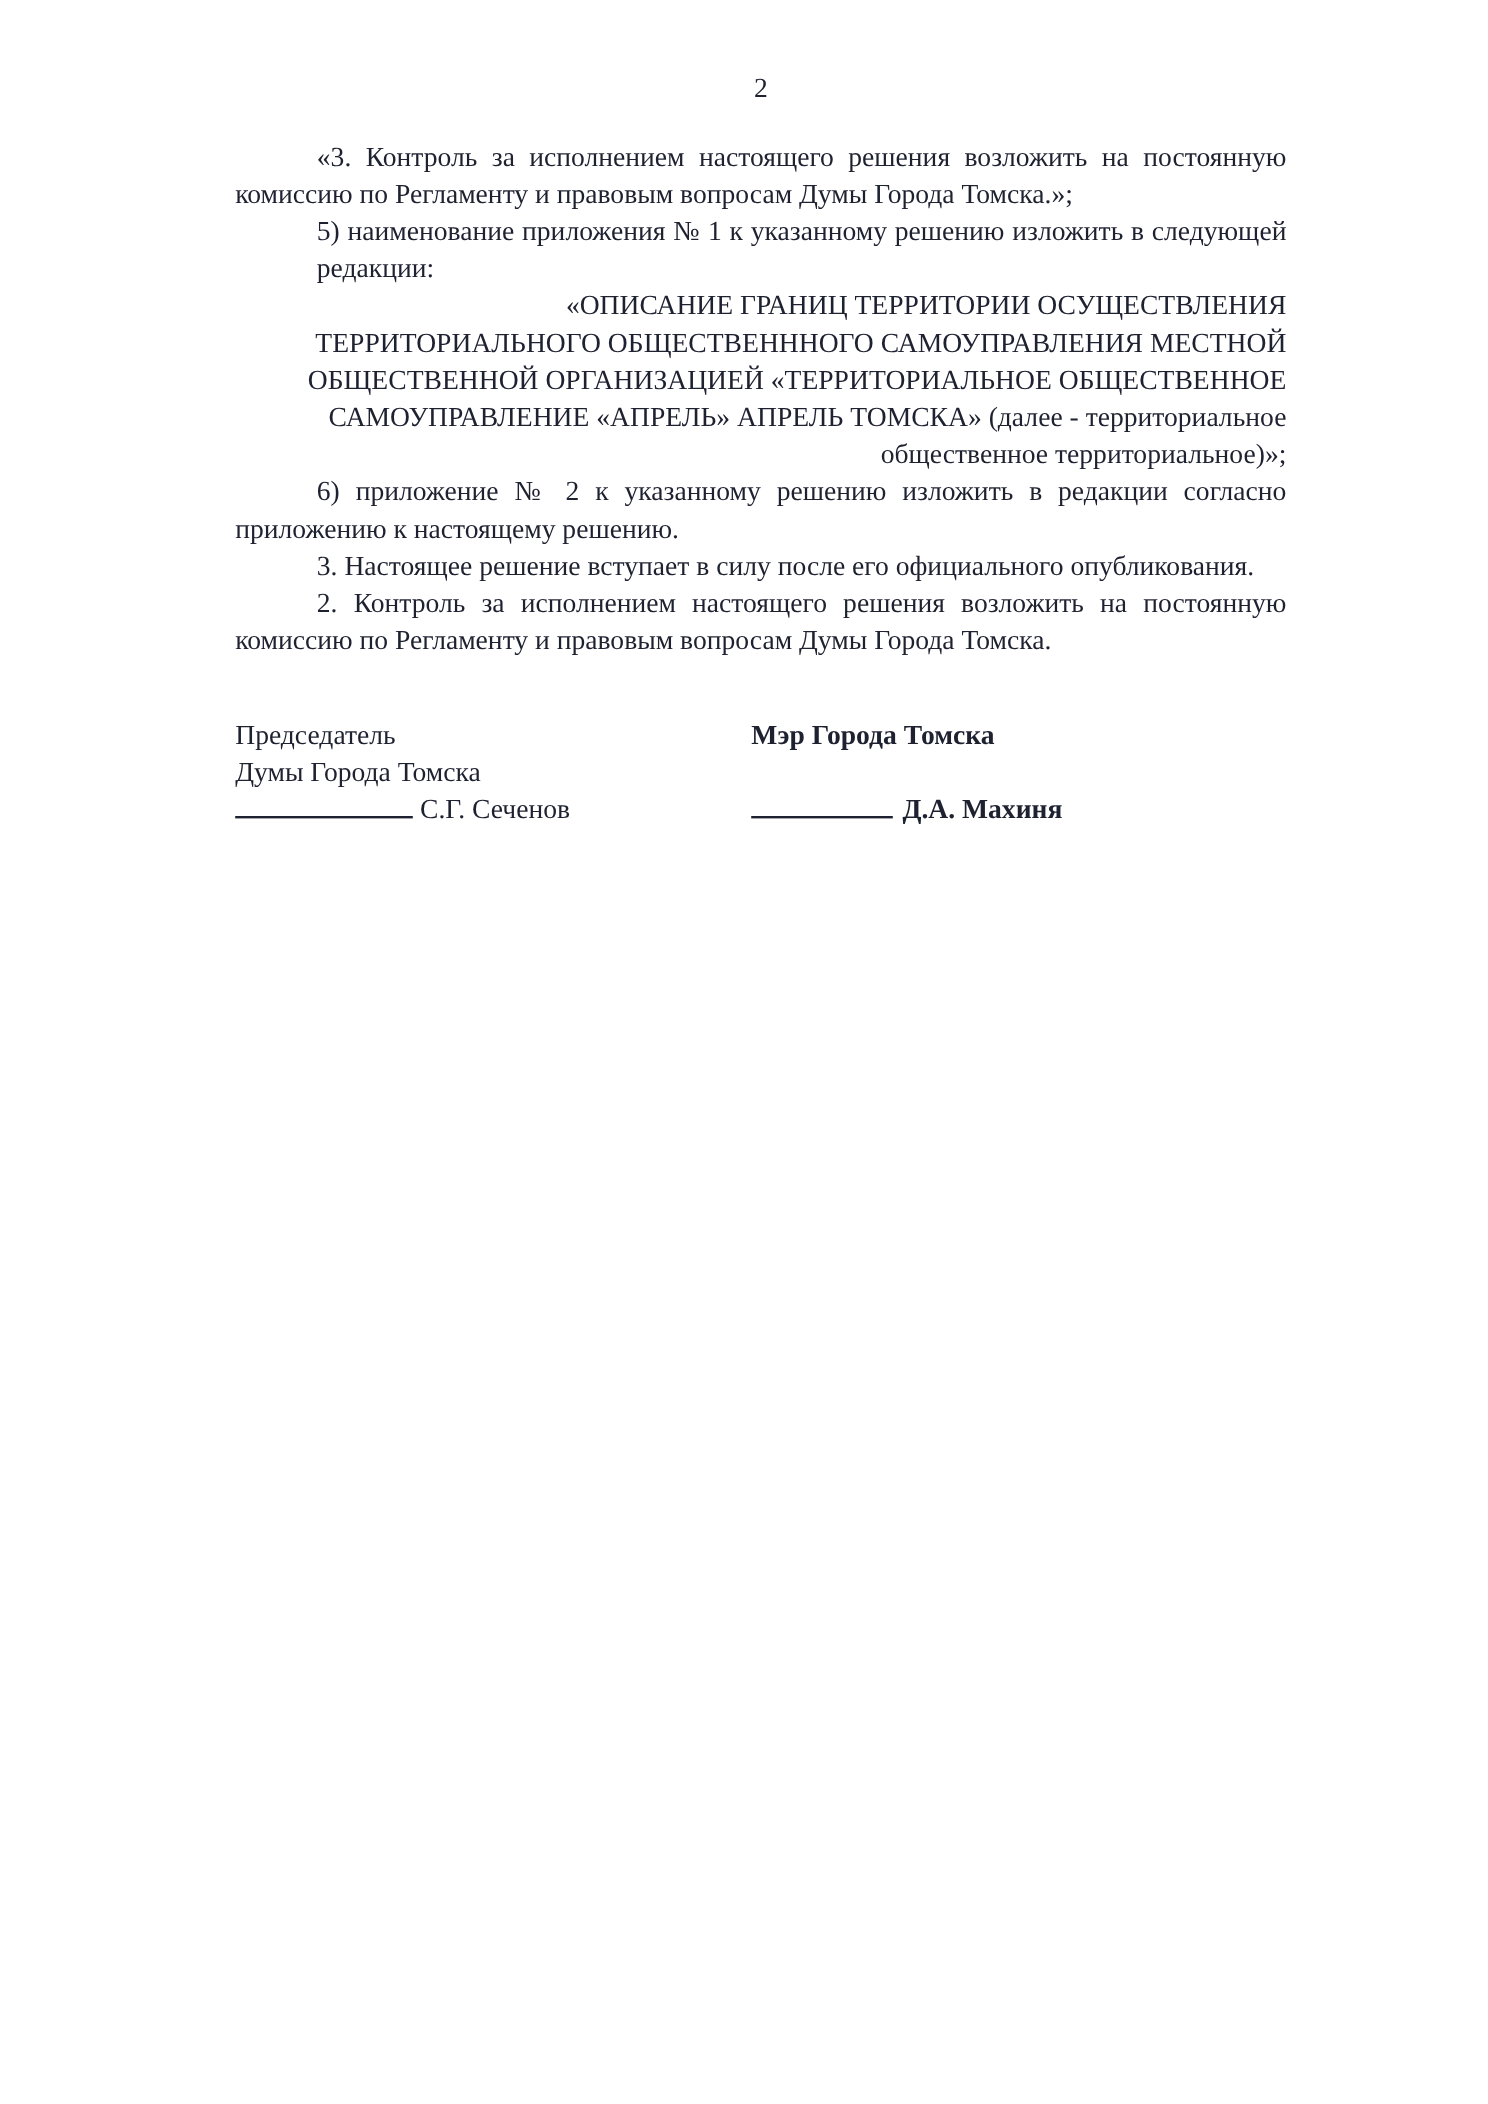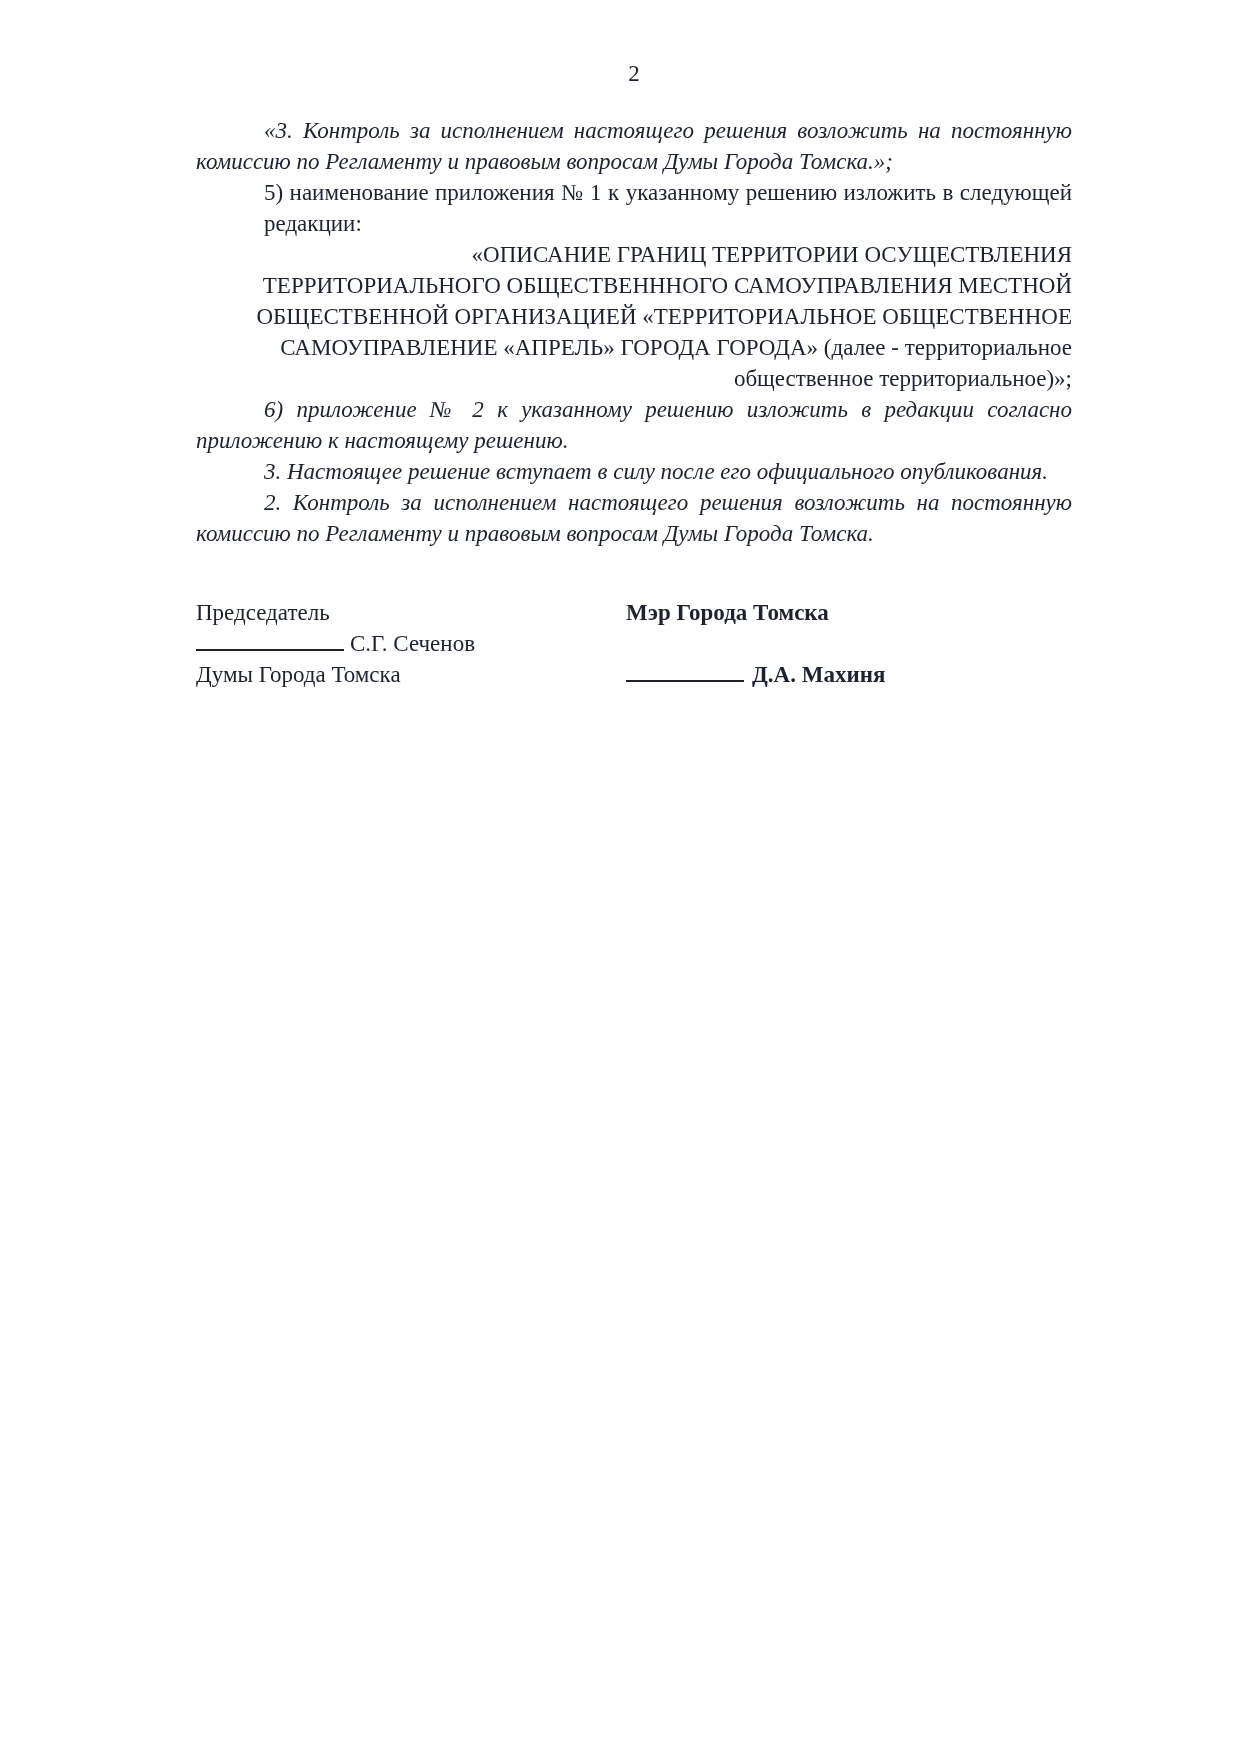--- a/index.html
+++ b/index.html
@@ -33,7 +33,6 @@
   .para-indent {
     text-align: justify;
     text-indent: 68px;
-    font-style: italic;
   }
   .para-hang {
     text-align: justify;

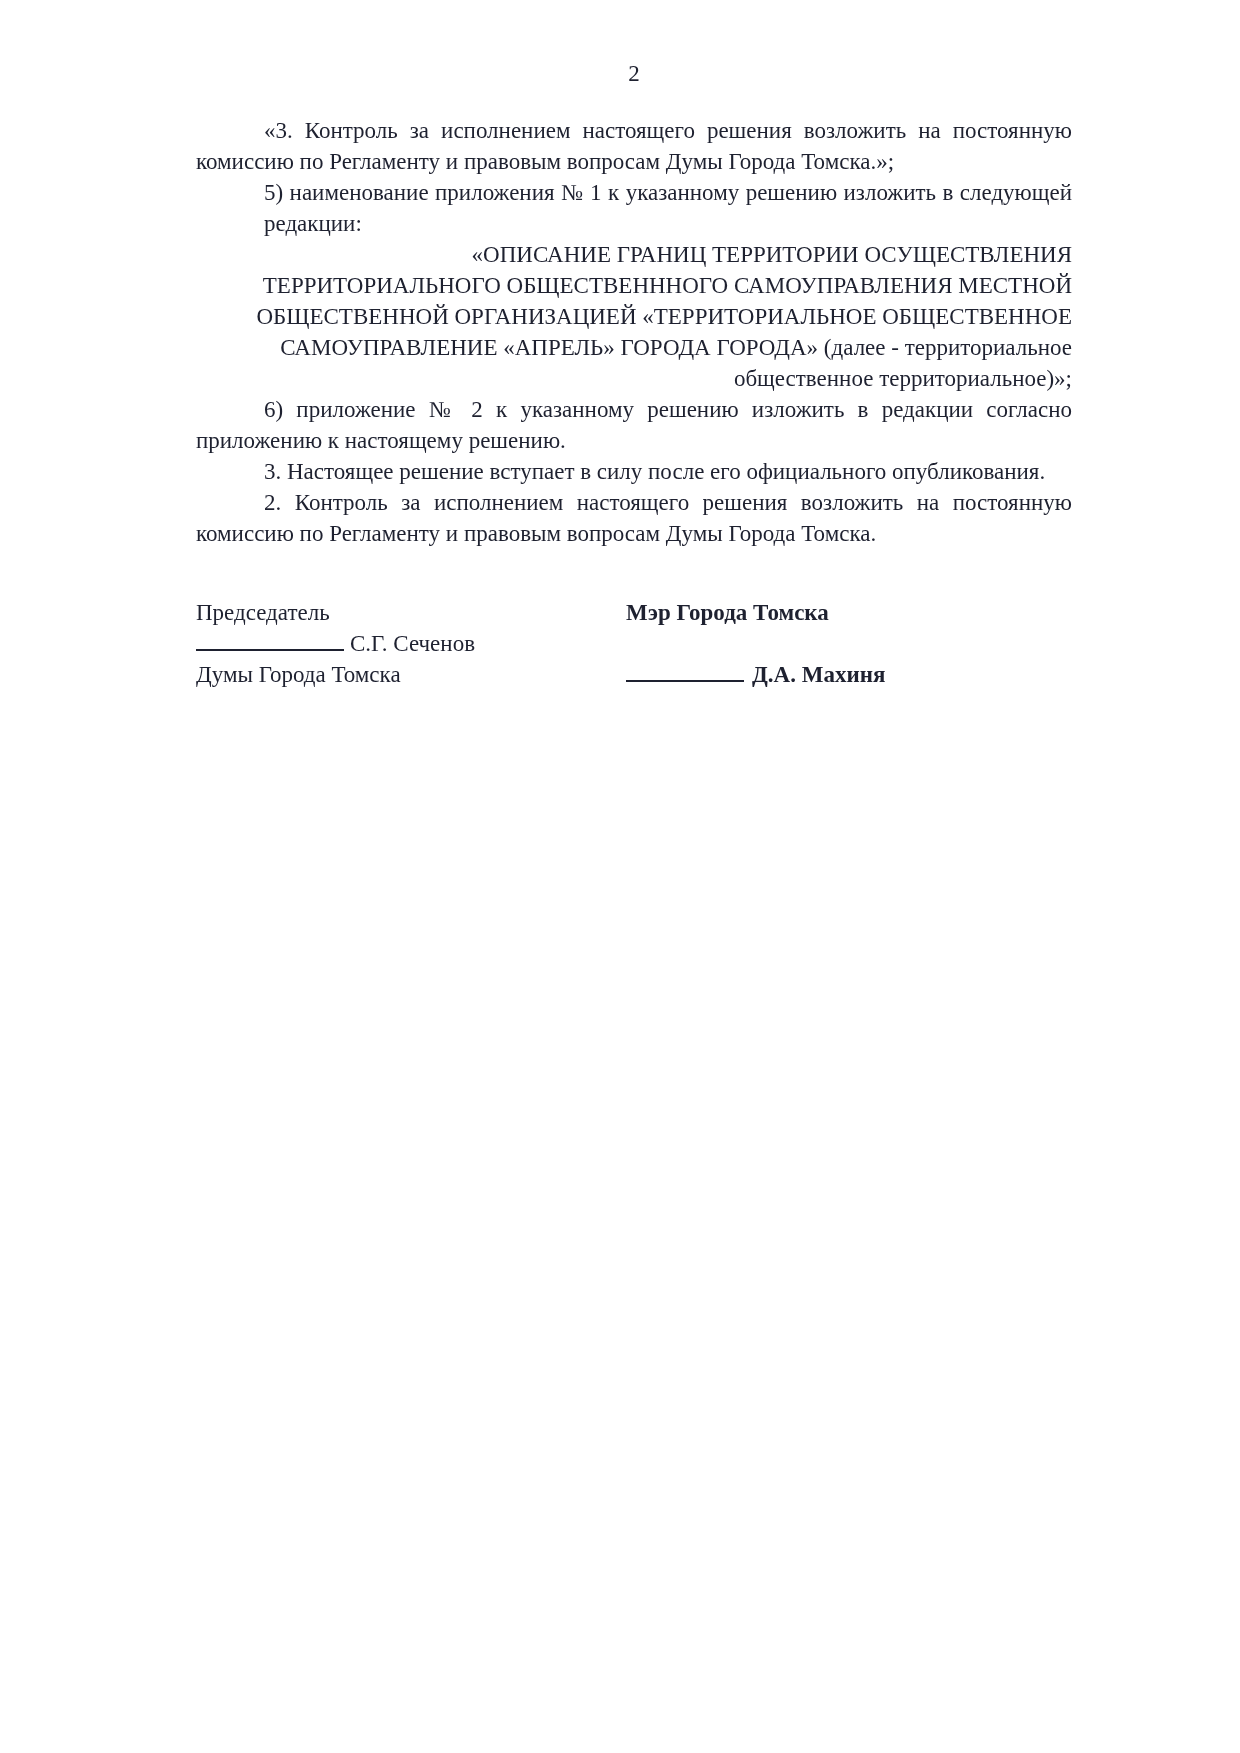--- a/index.html
+++ b/index.html
@@ -72,7 +72,7 @@
       <div class="center-line">«ОПИСАНИЕ ГРАНИЦ ТЕРРИТОРИИ ОСУЩЕСТВЛЕНИЯ</div>
       <div class="center-line">ТЕРРИТОРИАЛЬНОГО ОБЩЕСТВЕНННОГО САМОУПРАВЛЕНИЯ МЕСТНОЙ</div>
       <div class="center-line">ОБЩЕСТВЕННОЙ ОРГАНИЗАЦИЕЙ «ТЕРРИТОРИАЛЬНОЕ ОБЩЕСТВЕННОЕ</div>
-      <div class="center-line">САМОУПРАВЛЕНИЕ «АПРЕЛЬ» ГОРОДА ГОРОДА» (далее - территориальное</div>
+      <div class="center-line">САМОУПРАВЛЕНИЕ «АПРЕЛЬ» АПРЕЛЬ ТОМСКА» (далее - территориальное</div>
       <div class="center-line">общественное территориальное)»;</div>
     </div>
 

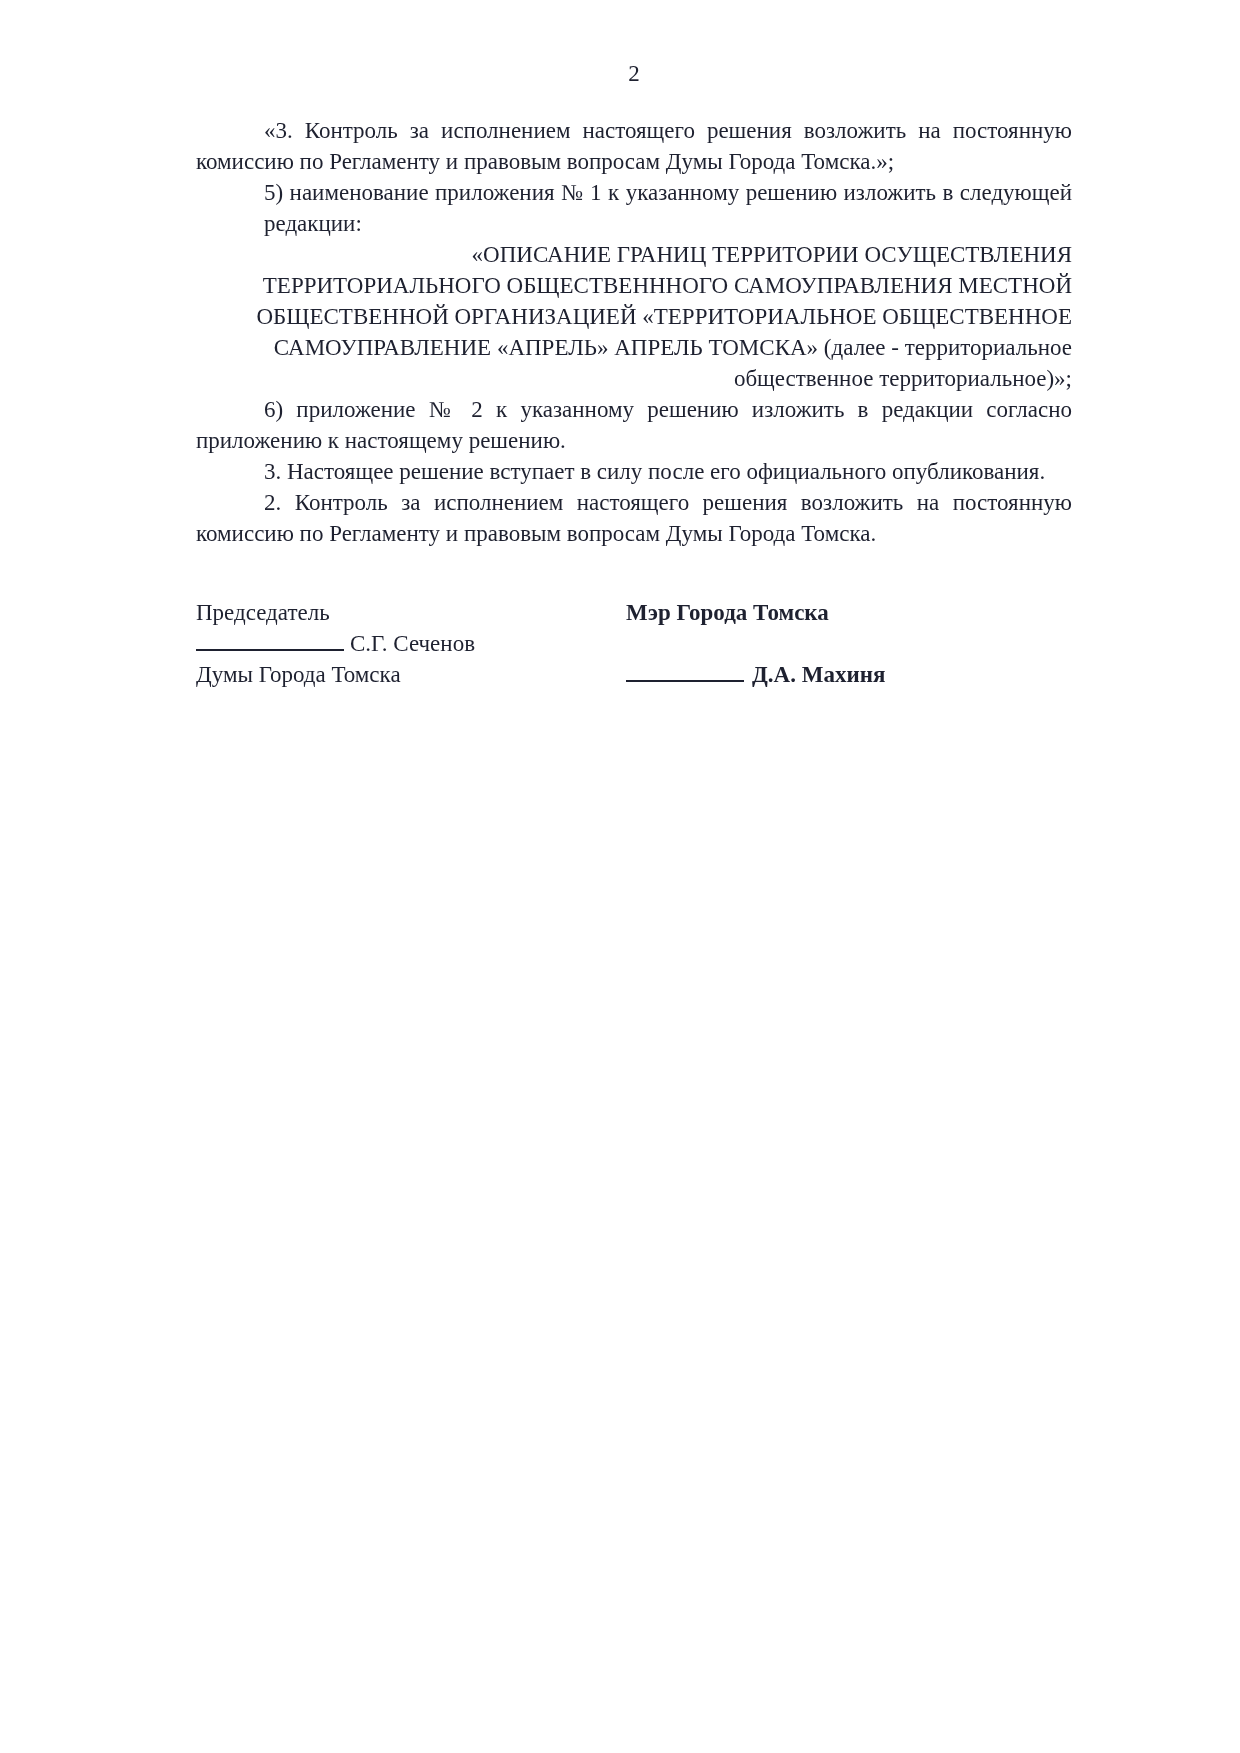--- a/index.html
+++ b/index.html
@@ -85,10 +85,10 @@
     <div class="sign-row">
       <div class="sign-left">
         <div>Председатель</div>
+        <div>Думы Города Томска</div>
         <div>
           <span class="sig-line sig-line-left"></span><span>С.Г. Сеченов</span>
         </div>
-        <div>Думы Города Томска</div>
       </div>
       <div class="sign-right">
         <div>Мэр Города Томска</div>

